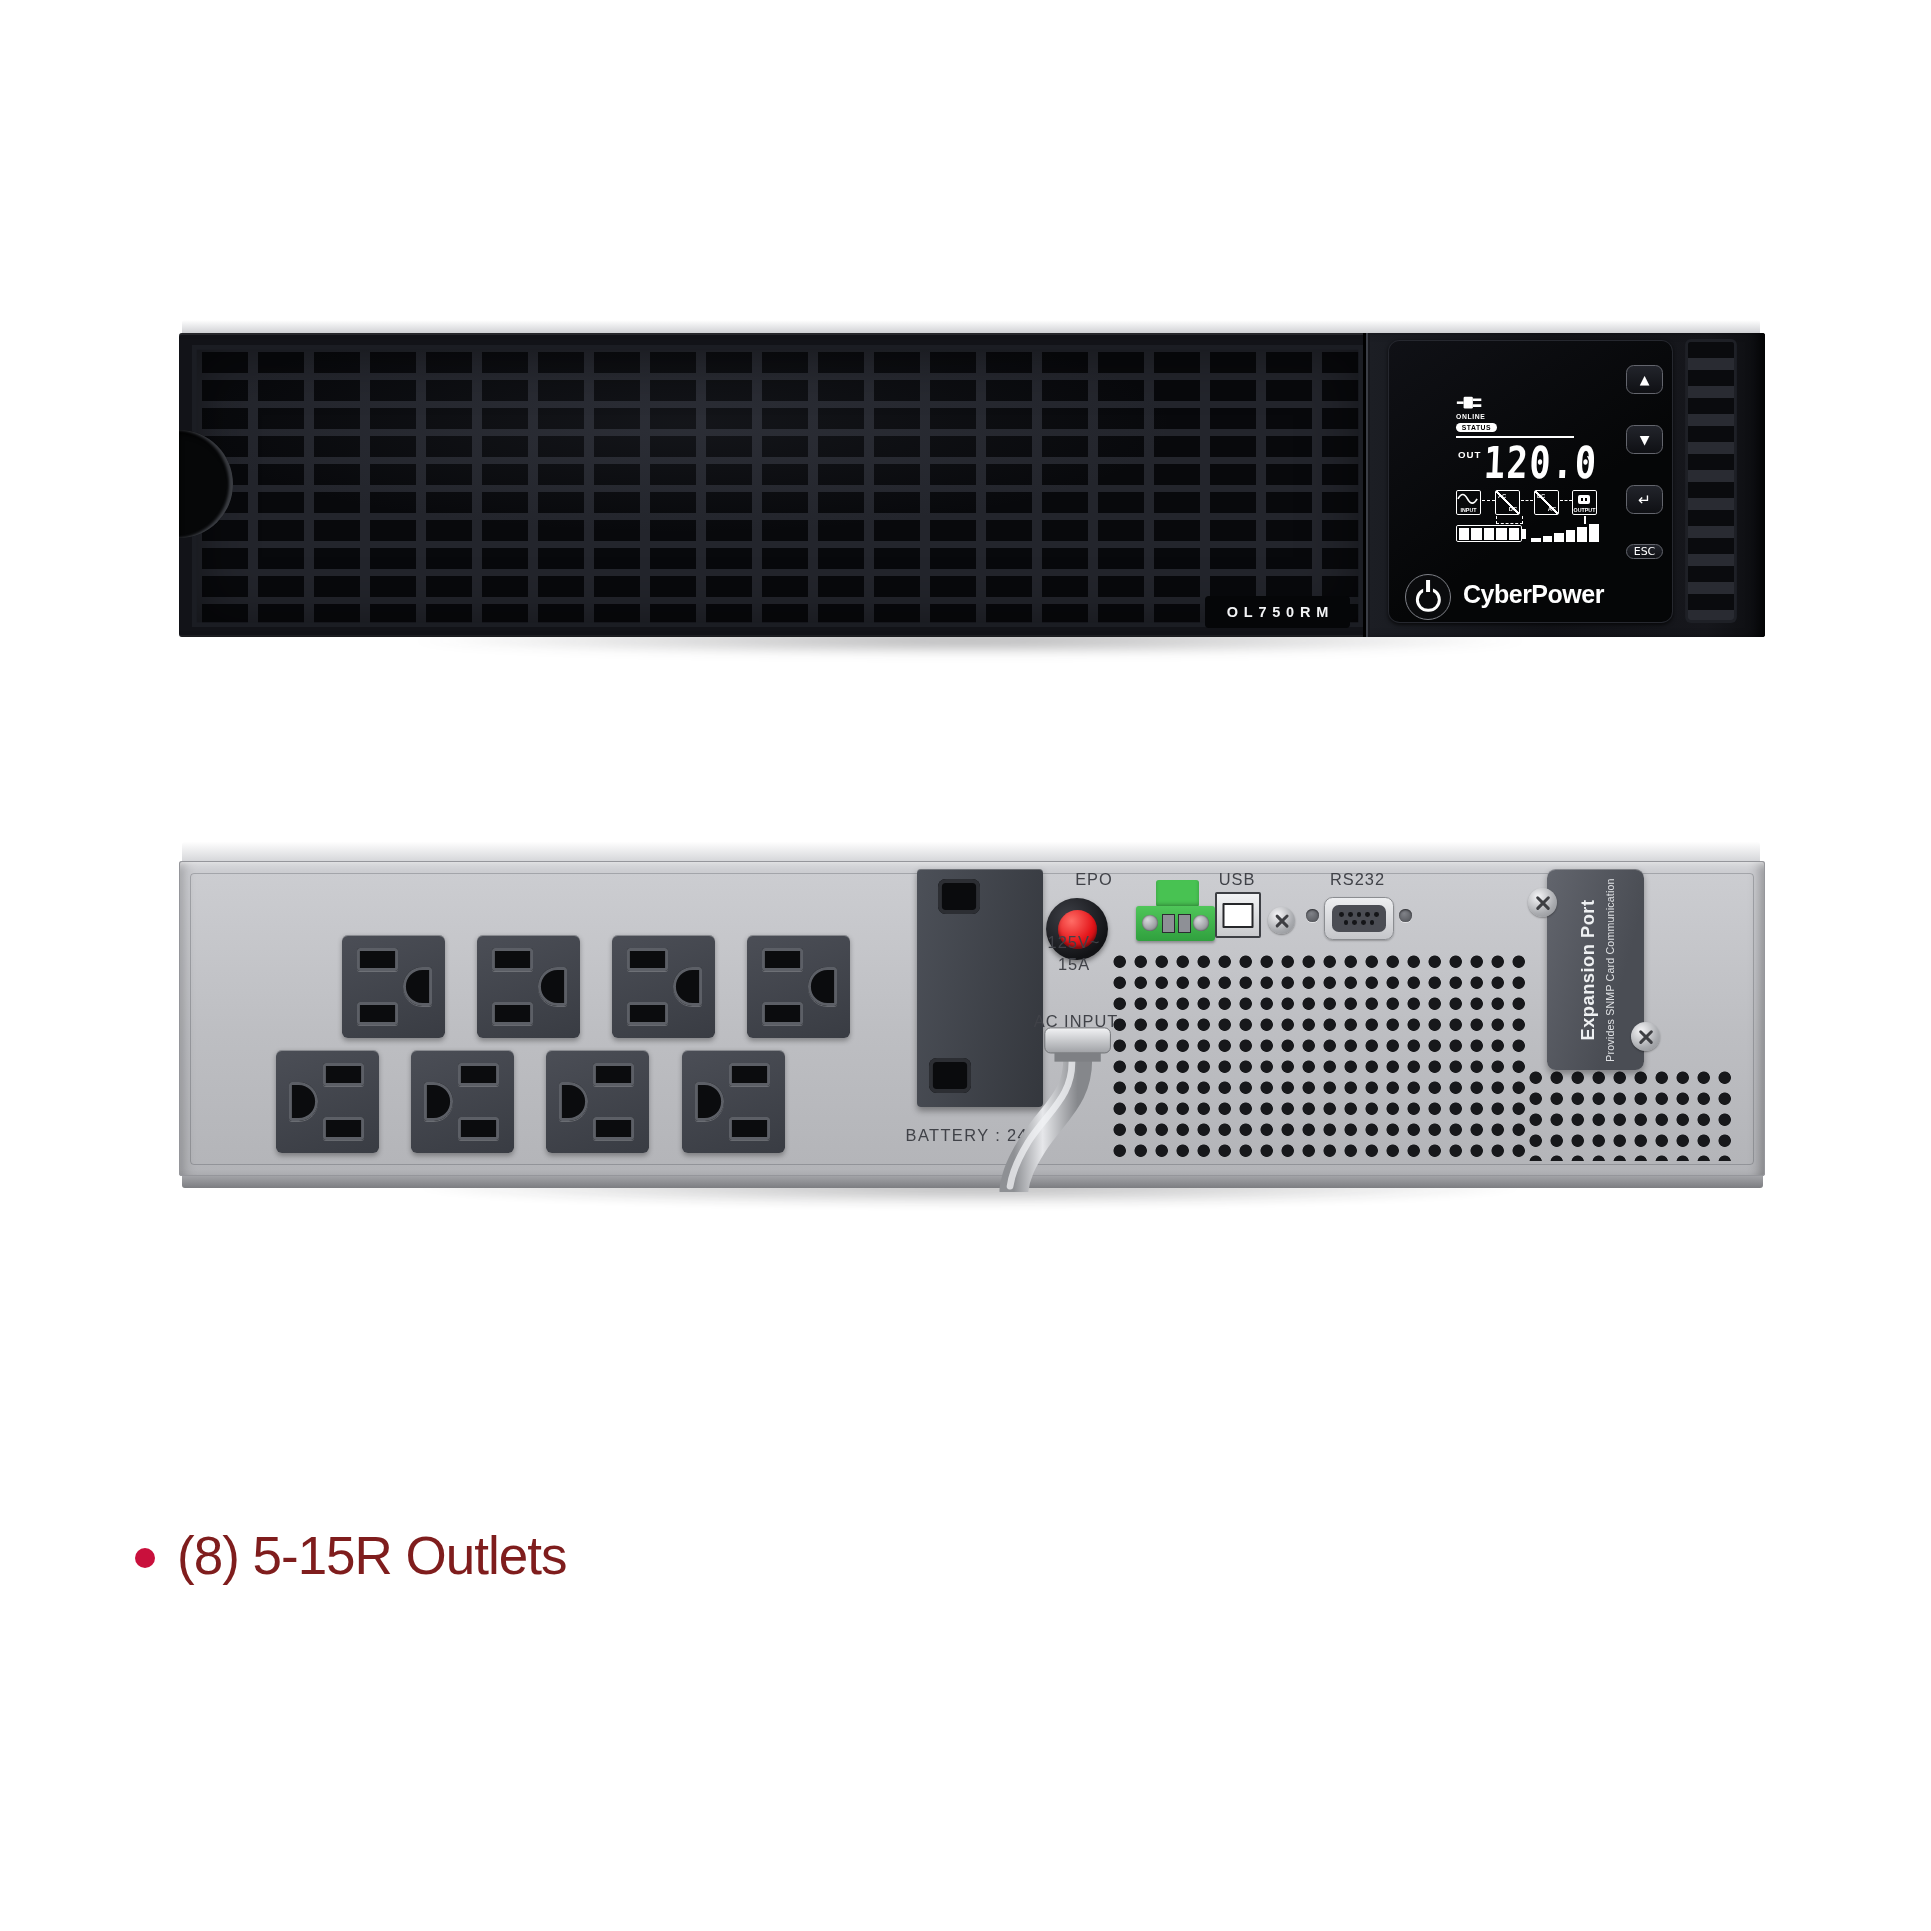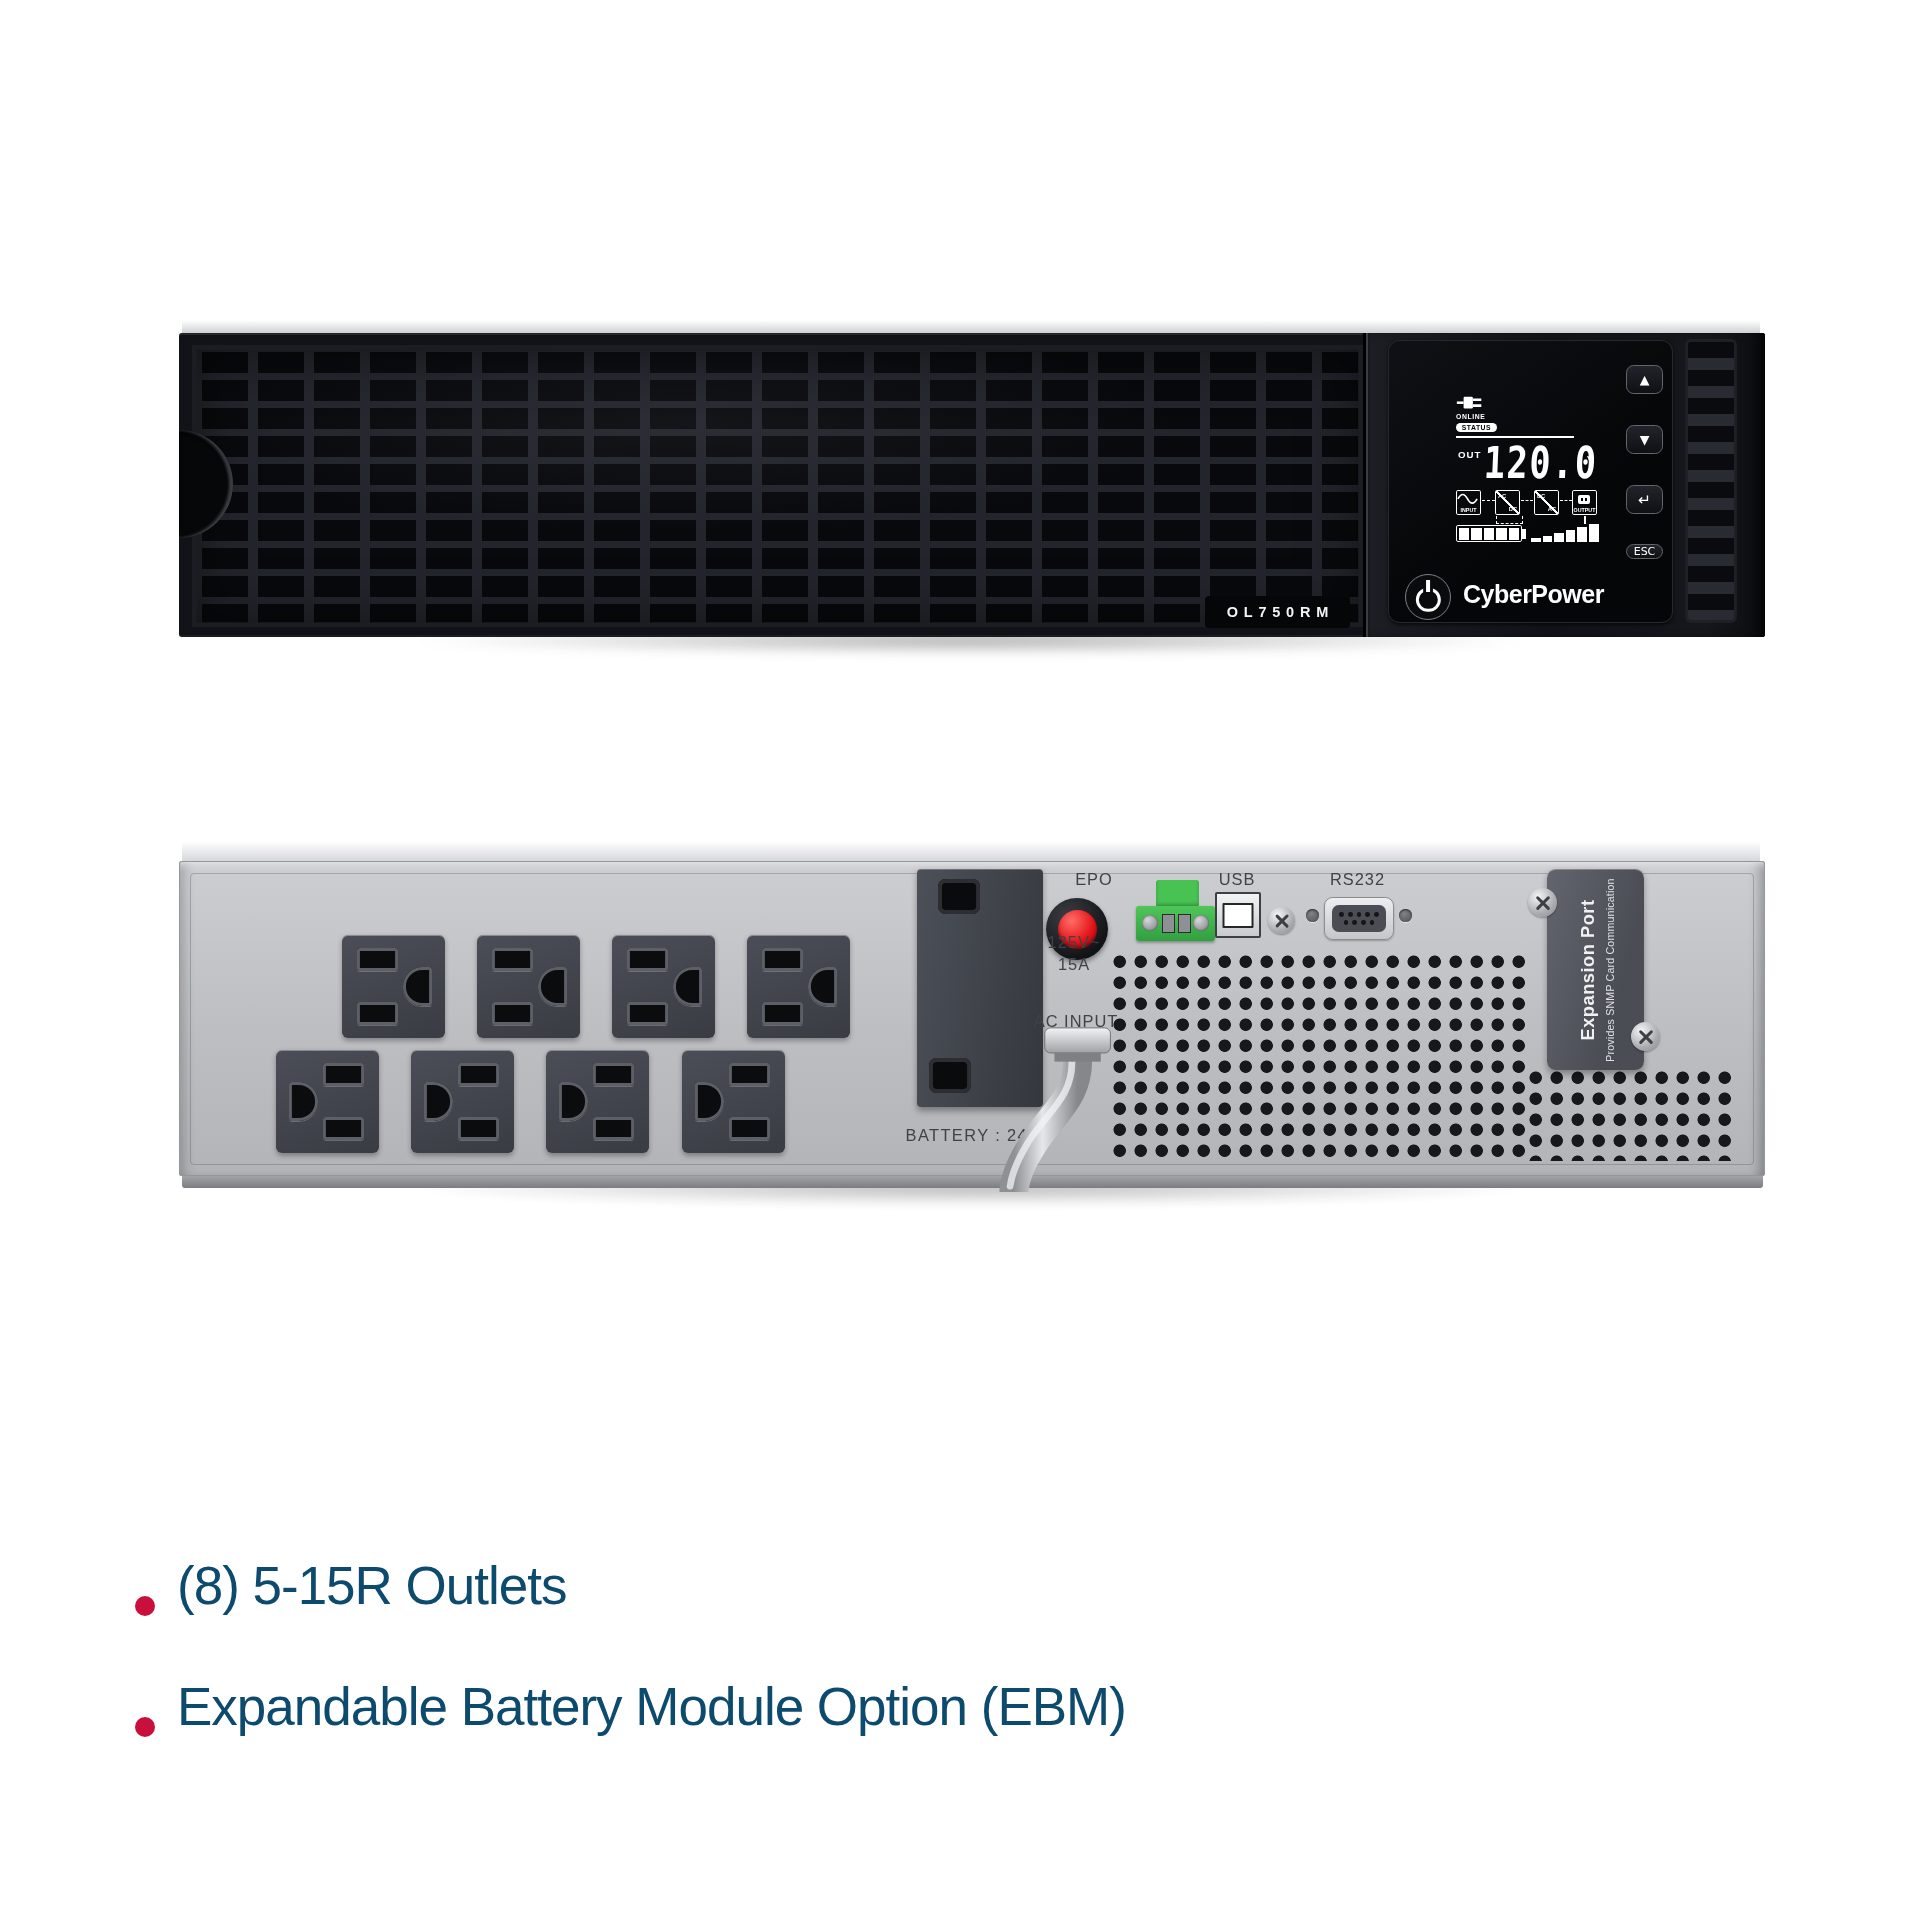--- a/index.html
+++ b/index.html
@@ -119,7 +119,7 @@
 
   
   .features{list-style:none;margin:0;padding:0;}
-  .features li{display:flex;align-items:flex-end;height:121px;font-size:53px;color:#0c4a6e;letter-spacing:-1px;}
+  .features li{display:flex;align-items:center;height:121px;font-size:53px;color:#7f1d1d;letter-spacing:-1px;}
   .features .dot{width:20px;height:20px;border-radius:50%;background:#C9103C;margin-right:22px;flex:none;margin-top:4.8px;}
 </style>
 </head>

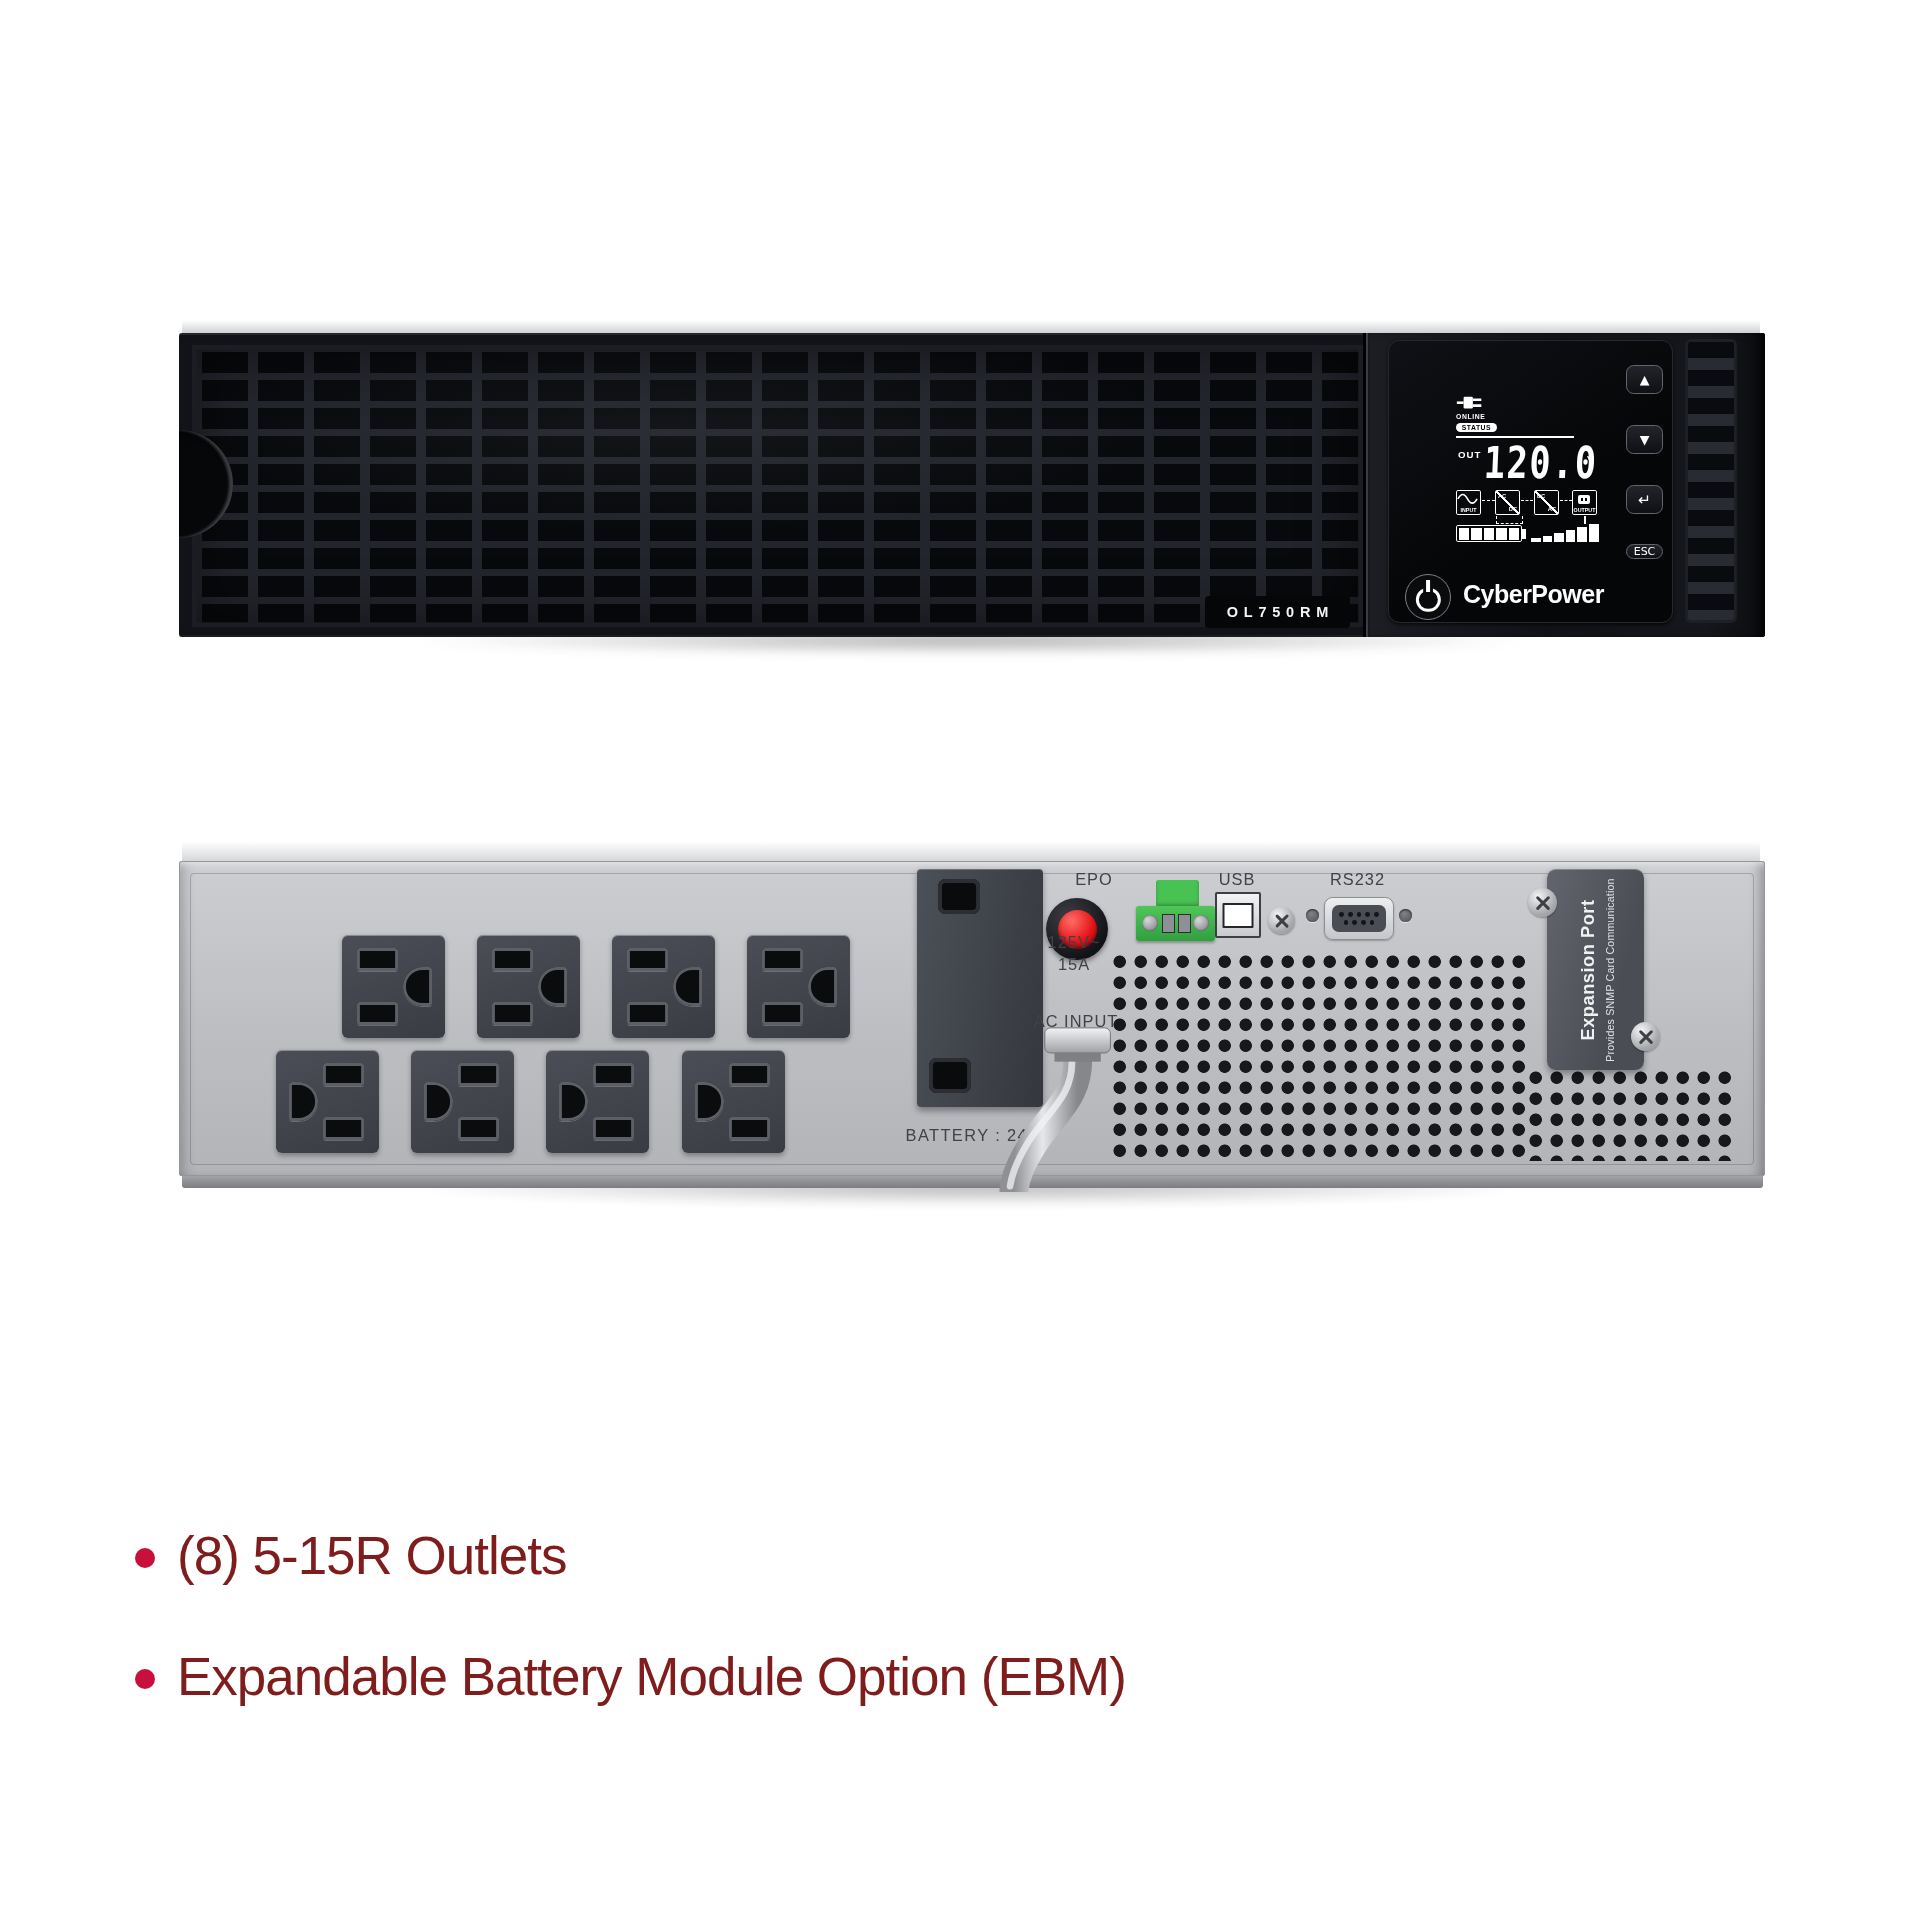--- a/index.html
+++ b/index.html
@@ -363,10 +363,6 @@
         <span class="dot"></span>
         <span>(8) 5-15R Outlets</span>
       </li>
-    <li>
-        <span class="dot"></span>
-        <span>Expandable Battery Module Option (EBM)</span>
-      </li>
   </ul>
 
 </div>

